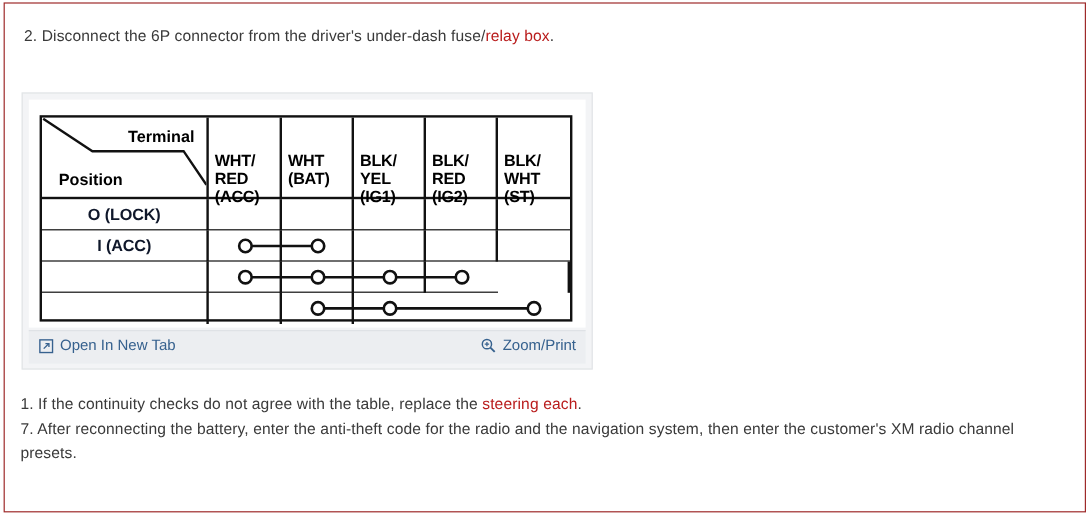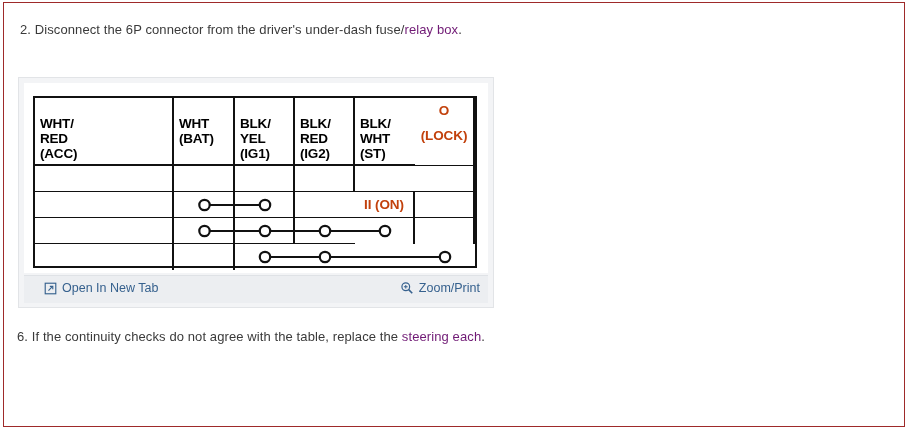--- a/index.html
+++ b/index.html
@@ -28,7 +28,7 @@
     letter-spacing: 0.1px;
   }
   .step a, .inline-link {
-    color: #701a75;
+    color: #b91c1c;
     text-decoration: none;
     text-align: center;
   }

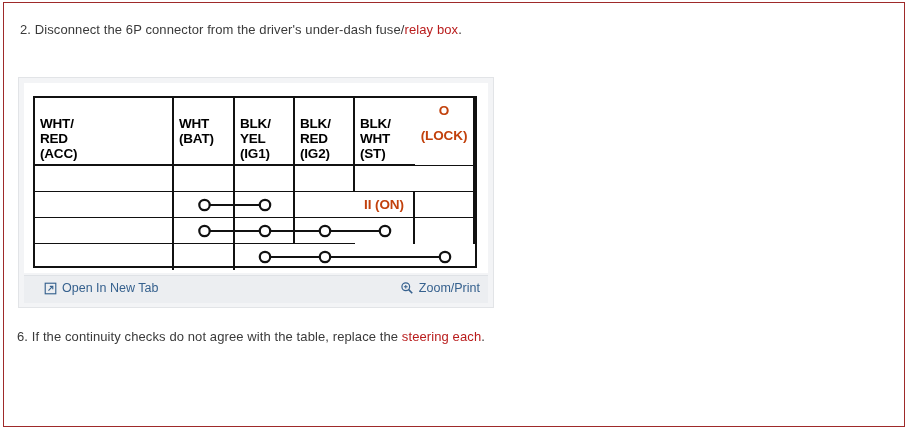--- a/index.html
+++ b/index.html
@@ -171,6 +171,13 @@
       <div class="cont-table">
         <div class="ct-grid">
 
+          <div class="ct-cell head corner">
+            <svg width="139" height="68" viewBox="0 0 139 68">
+              <polyline points="1,1 42,28 118,28 137,56" fill="none" stroke="#111111" stroke-width="2"></polyline>
+            </svg>
+            <span class="corner-terminal">Terminal</span>
+            <span class="corner-position">Position</span>
+          </div>
 
           <div class="ct-cell head colhead">
             <div>WHT/</div>

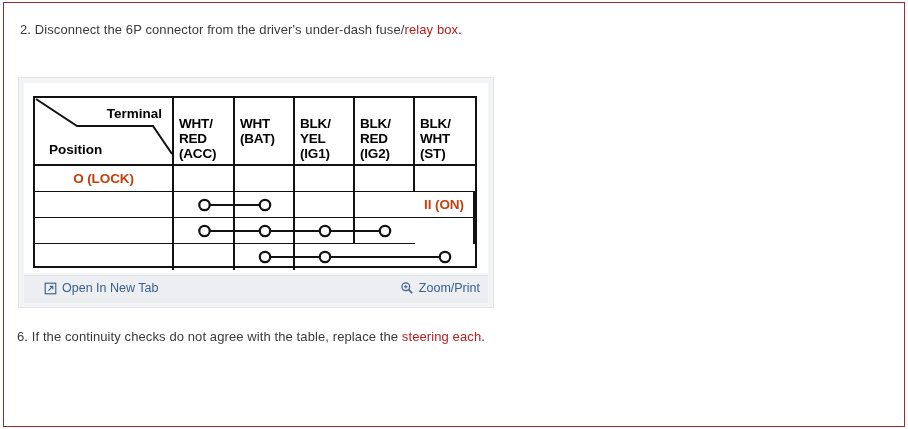--- a/index.html
+++ b/index.html
@@ -94,7 +94,7 @@
     font-size: 13.5px;
     line-height: 15px;
     color: #000;
-    padding: 18px 0 0 5px;
+    padding: 28px 0 0 5px;
     letter-spacing: -0.2px;
     font-family: "Liberation Sans", sans-serif;
   }

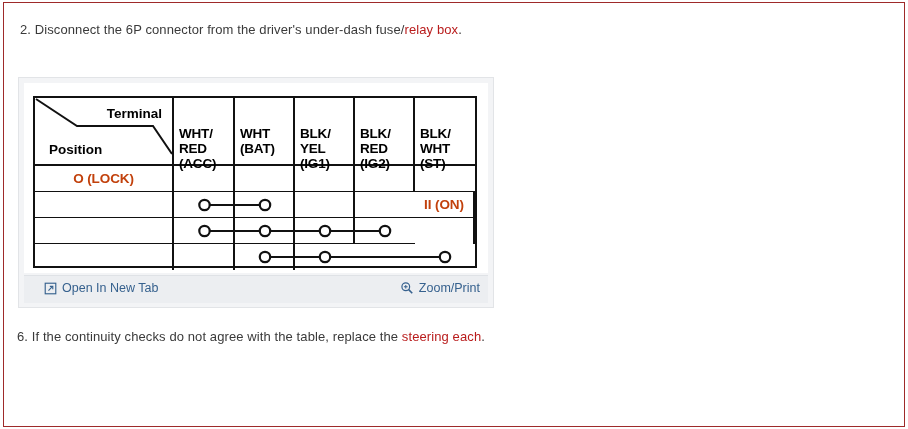--- a/index.html
+++ b/index.html
@@ -101,7 +101,7 @@
   .rowlabel {
     font-weight: bold;
     font-size: 13.5px;
-    color: #c2410c;
+    color: #0f172a;
     text-align: center;
     line-height: 25px;
     letter-spacing: -0.1px;

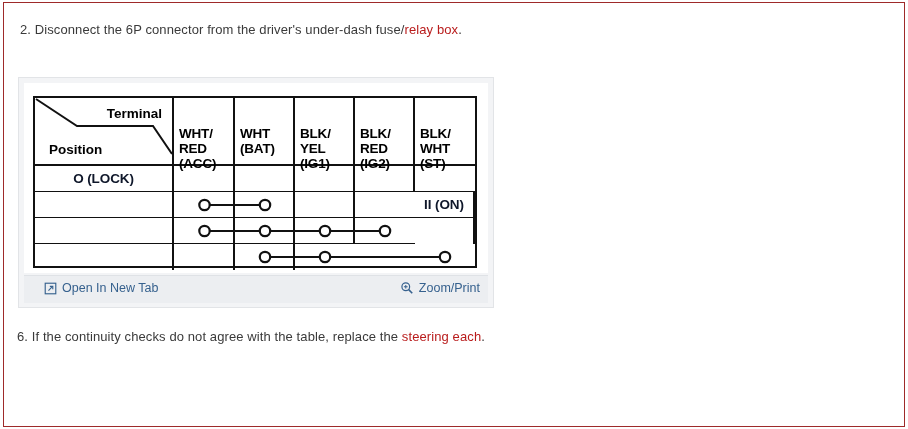--- a/index.html
+++ b/index.html
@@ -216,6 +216,7 @@
           <div class="ct-cell"></div>
           <div class="ct-cell last-col"></div>
 
+          <div class="ct-cell rowlabel">I (ACC)</div>
           <div class="ct-cell"></div>
           <div class="ct-cell"></div>
           <div class="ct-cell"></div>

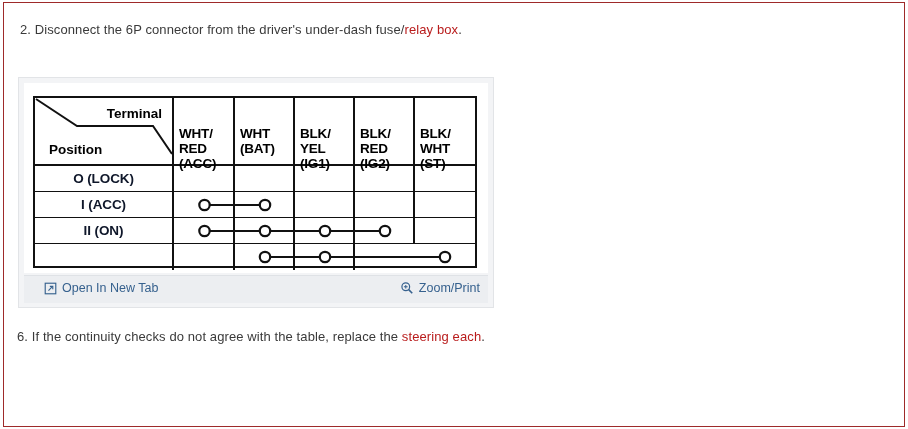--- a/index.html
+++ b/index.html
@@ -223,7 +223,6 @@
           <div class="ct-cell"></div>
           <div class="ct-cell last-col"></div>
 
-          <div class="ct-cell rowlabel">II (ON)</div>
           <div class="ct-cell"></div>
           <div class="ct-cell"></div>
           <div class="ct-cell"></div>

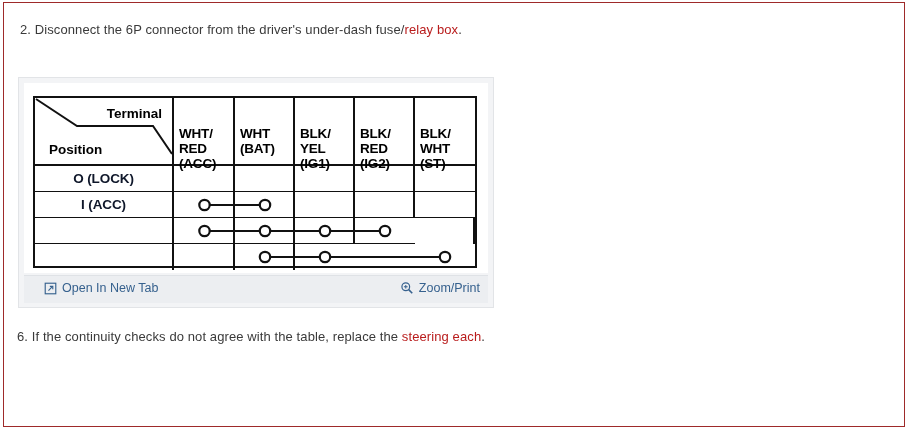--- a/index.html
+++ b/index.html
@@ -152,7 +152,7 @@
     gap: 5px;
     cursor: pointer;
   }
-  .fig-btn-left { left: 8px; margin-left: 12px; }
+  .fig-btn-left { left: 8px; }
   .fig-btn-right { right: 8px; justify-content: center; }
   .fig-btn svg { display: block; }
 </style>

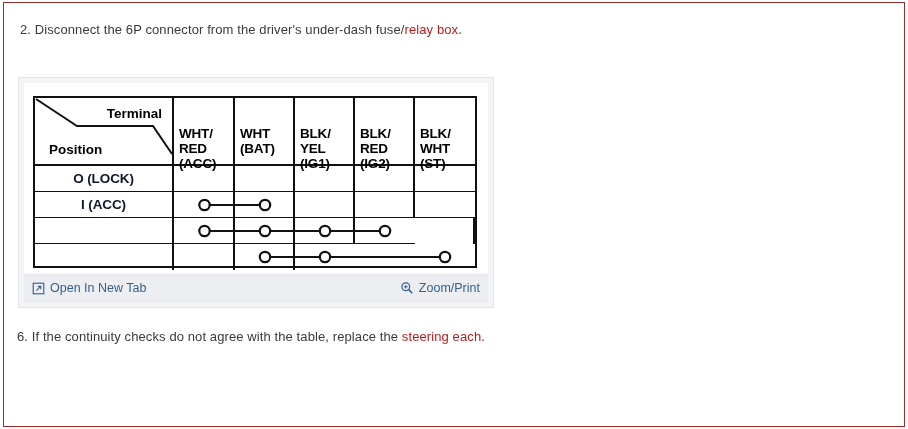--- a/index.html
+++ b/index.html
@@ -276,7 +276,7 @@
 
   <div class="steps-after">
     <div class="step">
-      <span>6. If the continuity checks do not agree with the table, replace the </span><a href="#" class="inline-link">steering each</a><span>.</span>
+      <span>1. If the continuity checks do not agree with the table, replace the </span><a href="#" class="inline-link">steering each</a><span>.</span>
     </div>
   </div>
 

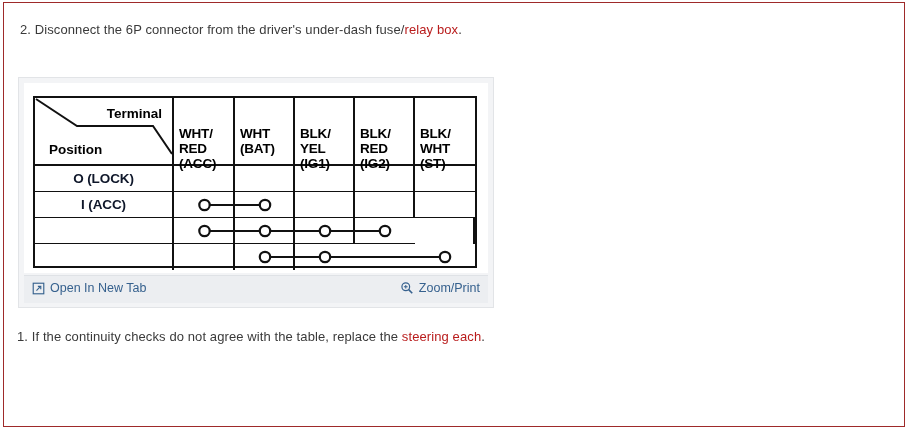--- a/index.html
+++ b/index.html
@@ -278,6 +278,7 @@
     <div class="step">
       <span>1. If the continuity checks do not agree with the table, replace the </span><a href="#" class="inline-link">steering each</a><span>.</span>
     </div>
+    <div class="step" id="step7">7. After reconnecting the battery, enter the anti-theft code for the radio and the navigation system, then enter the customer's XM radio channel presets.</div>
   </div>
 
 </div>

